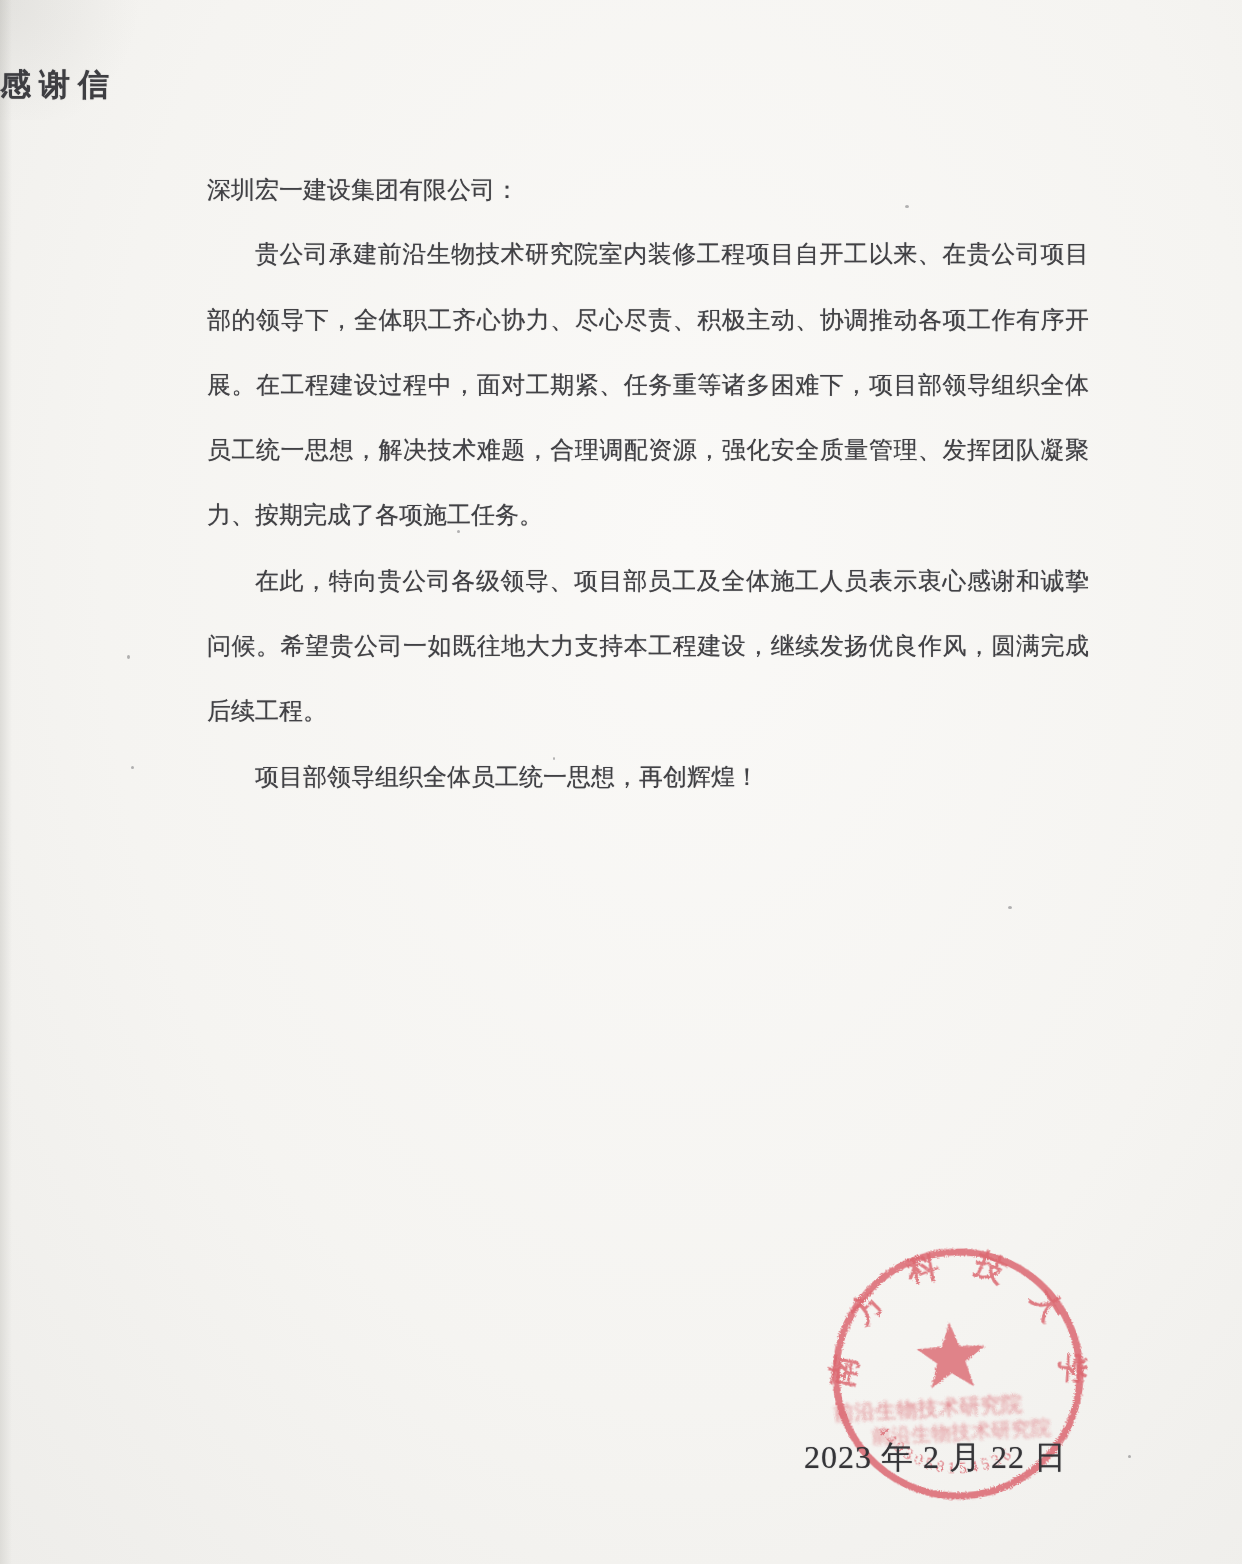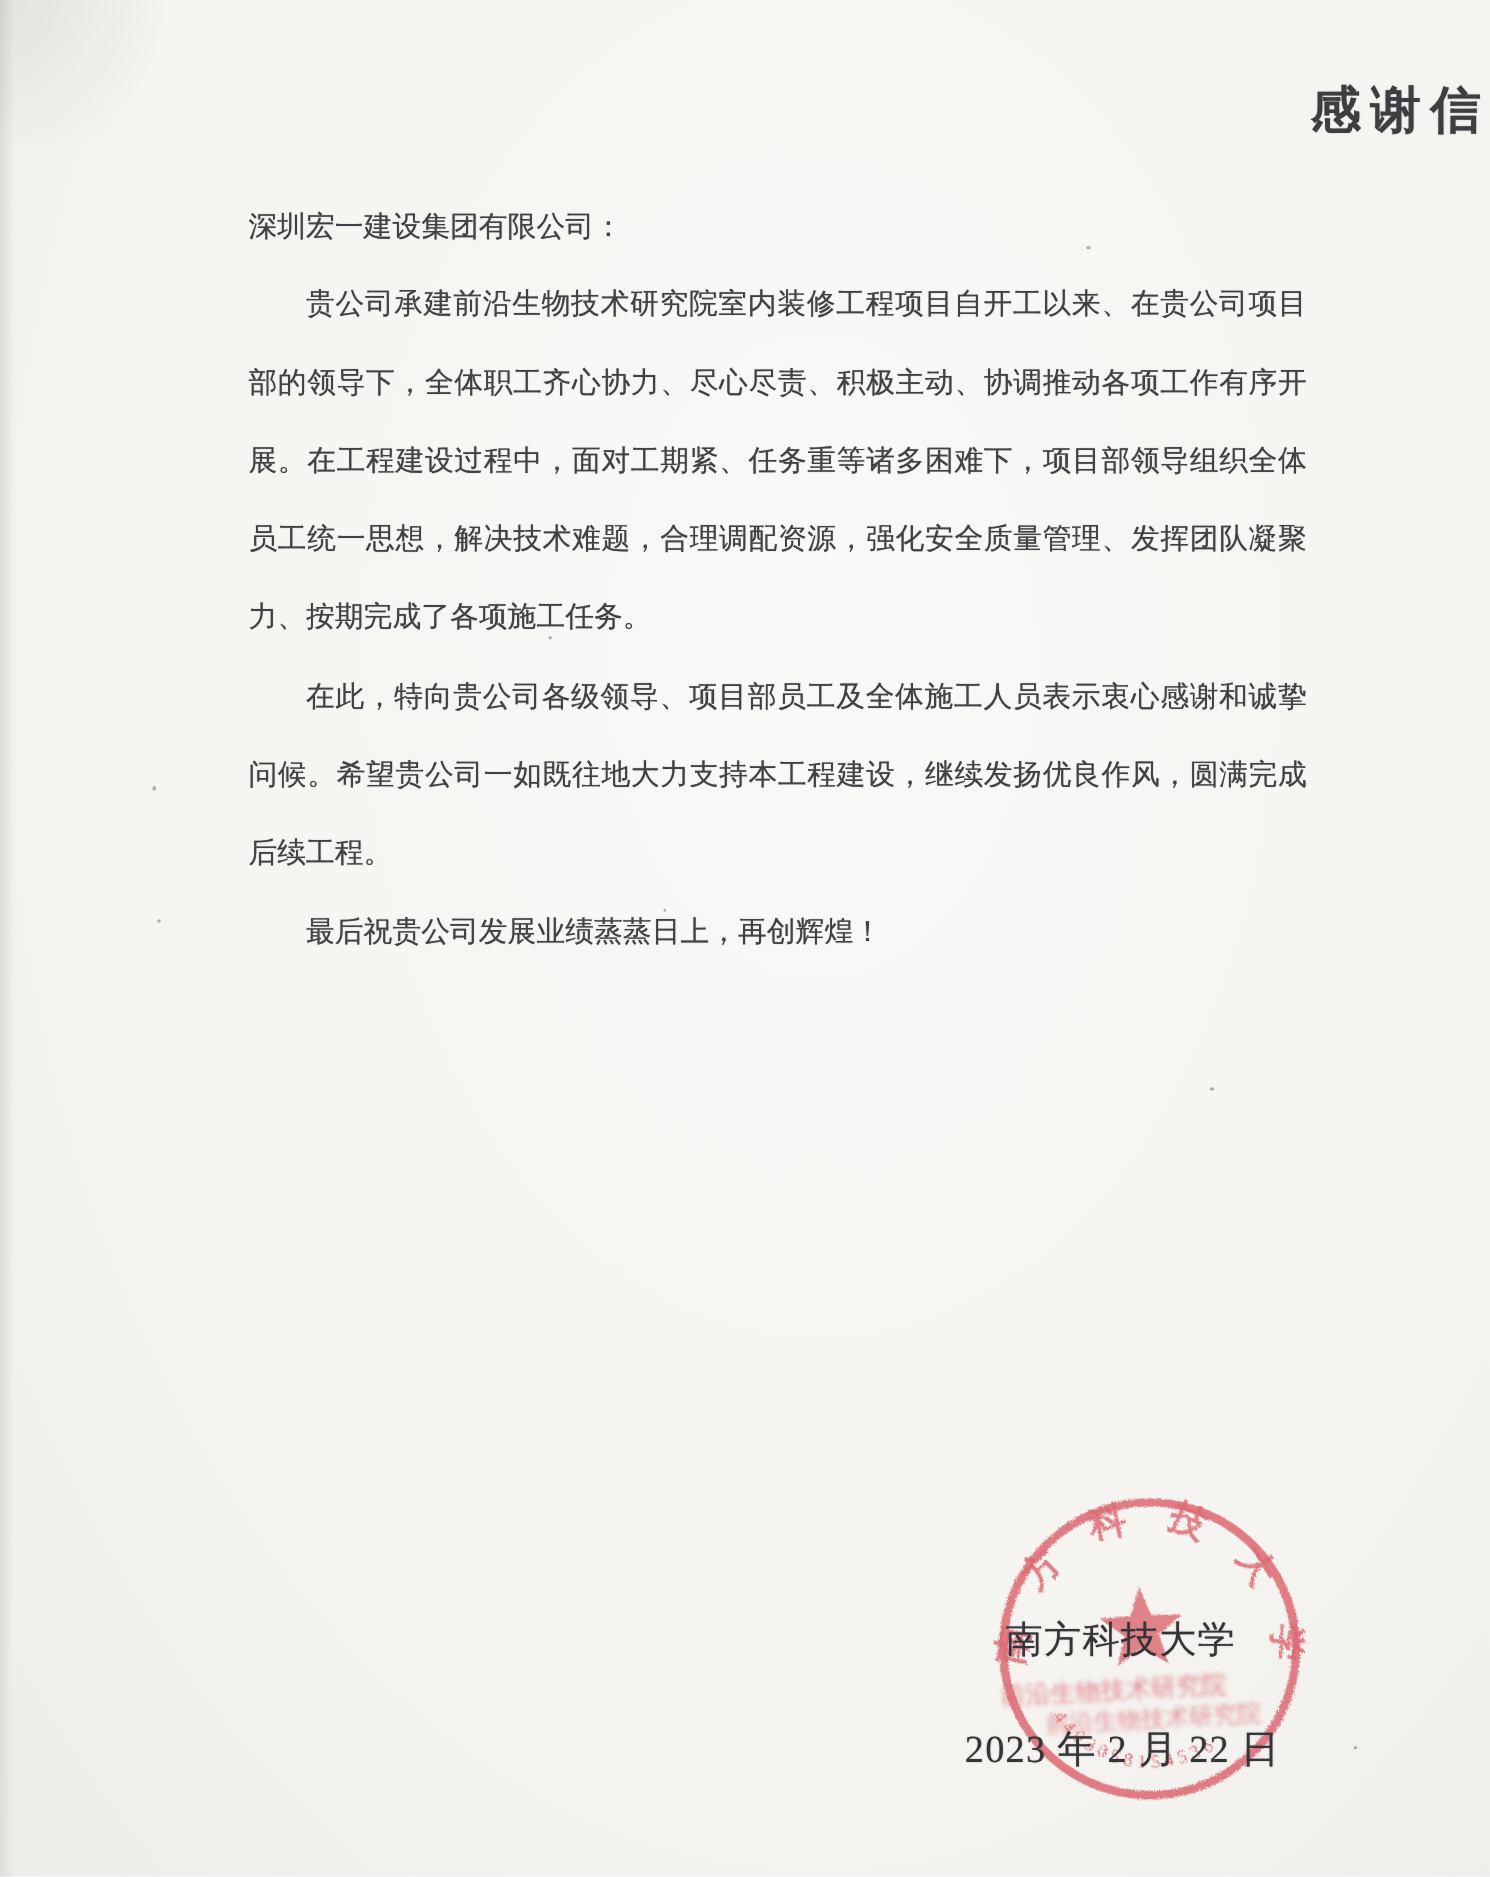--- a/index.html
+++ b/index.html
@@ -22,8 +22,8 @@
   }
   .doc-title{
     position:absolute;top:64px;left:0;width:100%;
-    text-align:right;
-    font-size:42px;font-weight:bold;letter-spacing:8px;
+    text-align:left;
+    font-size:31px;font-weight:bold;letter-spacing:8px;
     color:#3e3e42;
     text-shadow:0 0 1px rgba(62,62,66,0.55);
   }

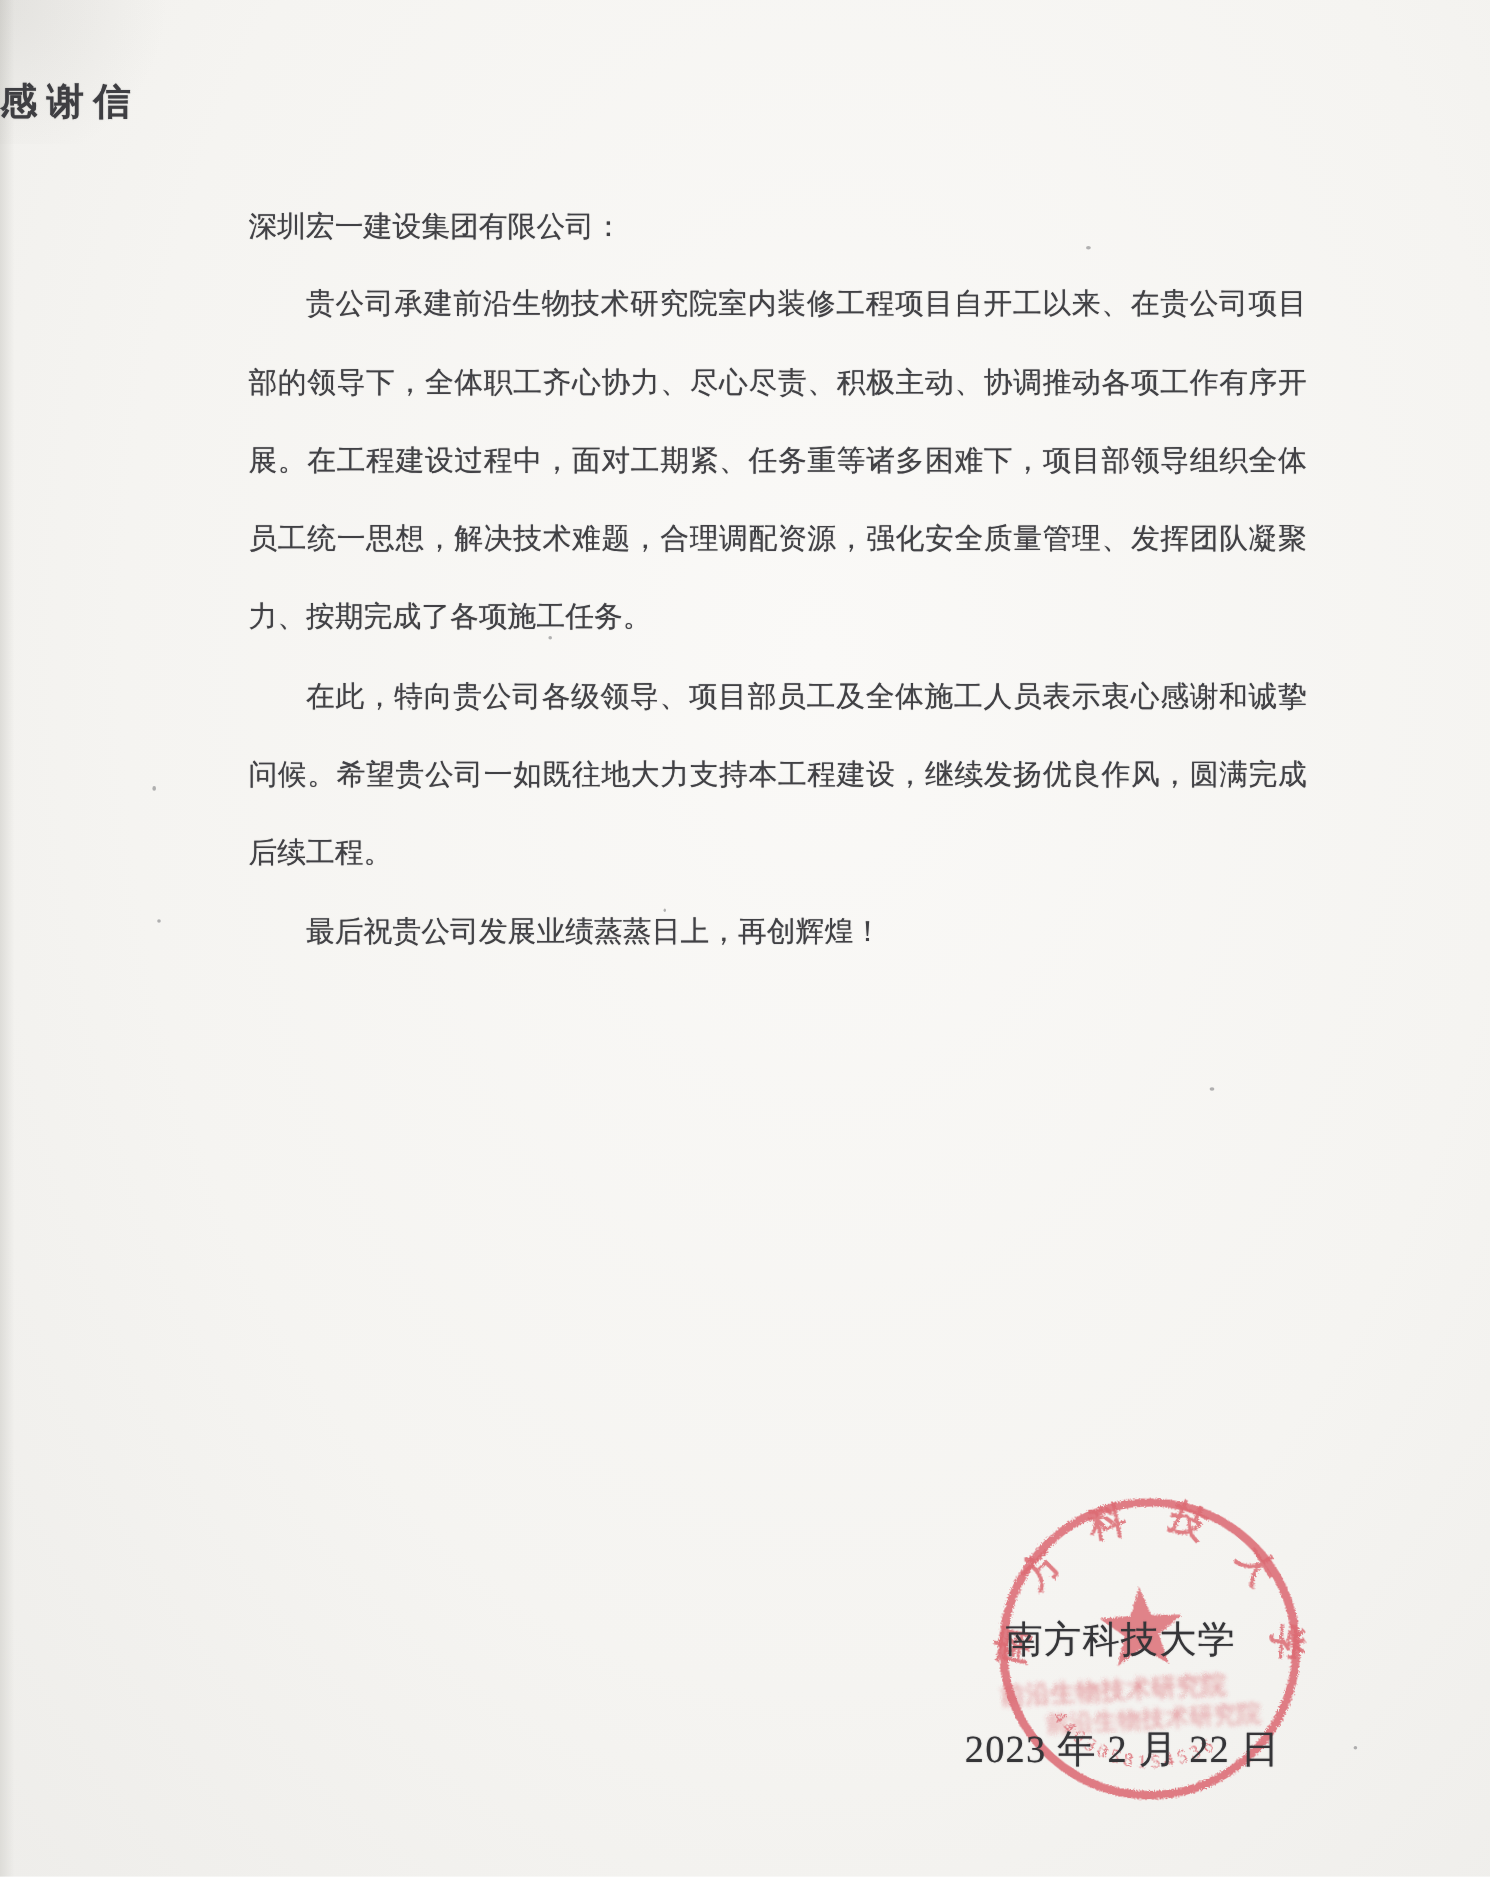--- a/index.html
+++ b/index.html
@@ -70,7 +70,7 @@
     <p class="salutation">深圳宏一建设集团有限公司：</p>
     <p class="para">贵公司承建前沿生物技术研究院室内装修工程项目自开工以来、在贵公司项目部的领导下，全体职工齐心协力、尽心尽责、积极主动、协调推动各项工作有序开展。在工程建设过程中，面对工期紧、任务重等诸多困难下，项目部领导组织全体员工统一思想，解决技术难题，合理调配资源，强化安全质量管理、发挥团队凝聚力、按期完成了各项施工任务。</p>
     <p class="para">在此，特向贵公司各级领导、项目部员工及全体施工人员表示衷心感谢和诚挚问候。希望贵公司一如既往地大力支持本工程建设，继续发扬优良作风，圆满完成后续工程。</p>
-    <p class="para">最后祝贵公司发展业绩蒸蒸日上，再创辉煌！</p>
+    <p class="para">项目部领导组织全体员工统一思想，再创辉煌！</p>
   </div>
 
   <svg class="seal" viewBox="0 0 300 300">

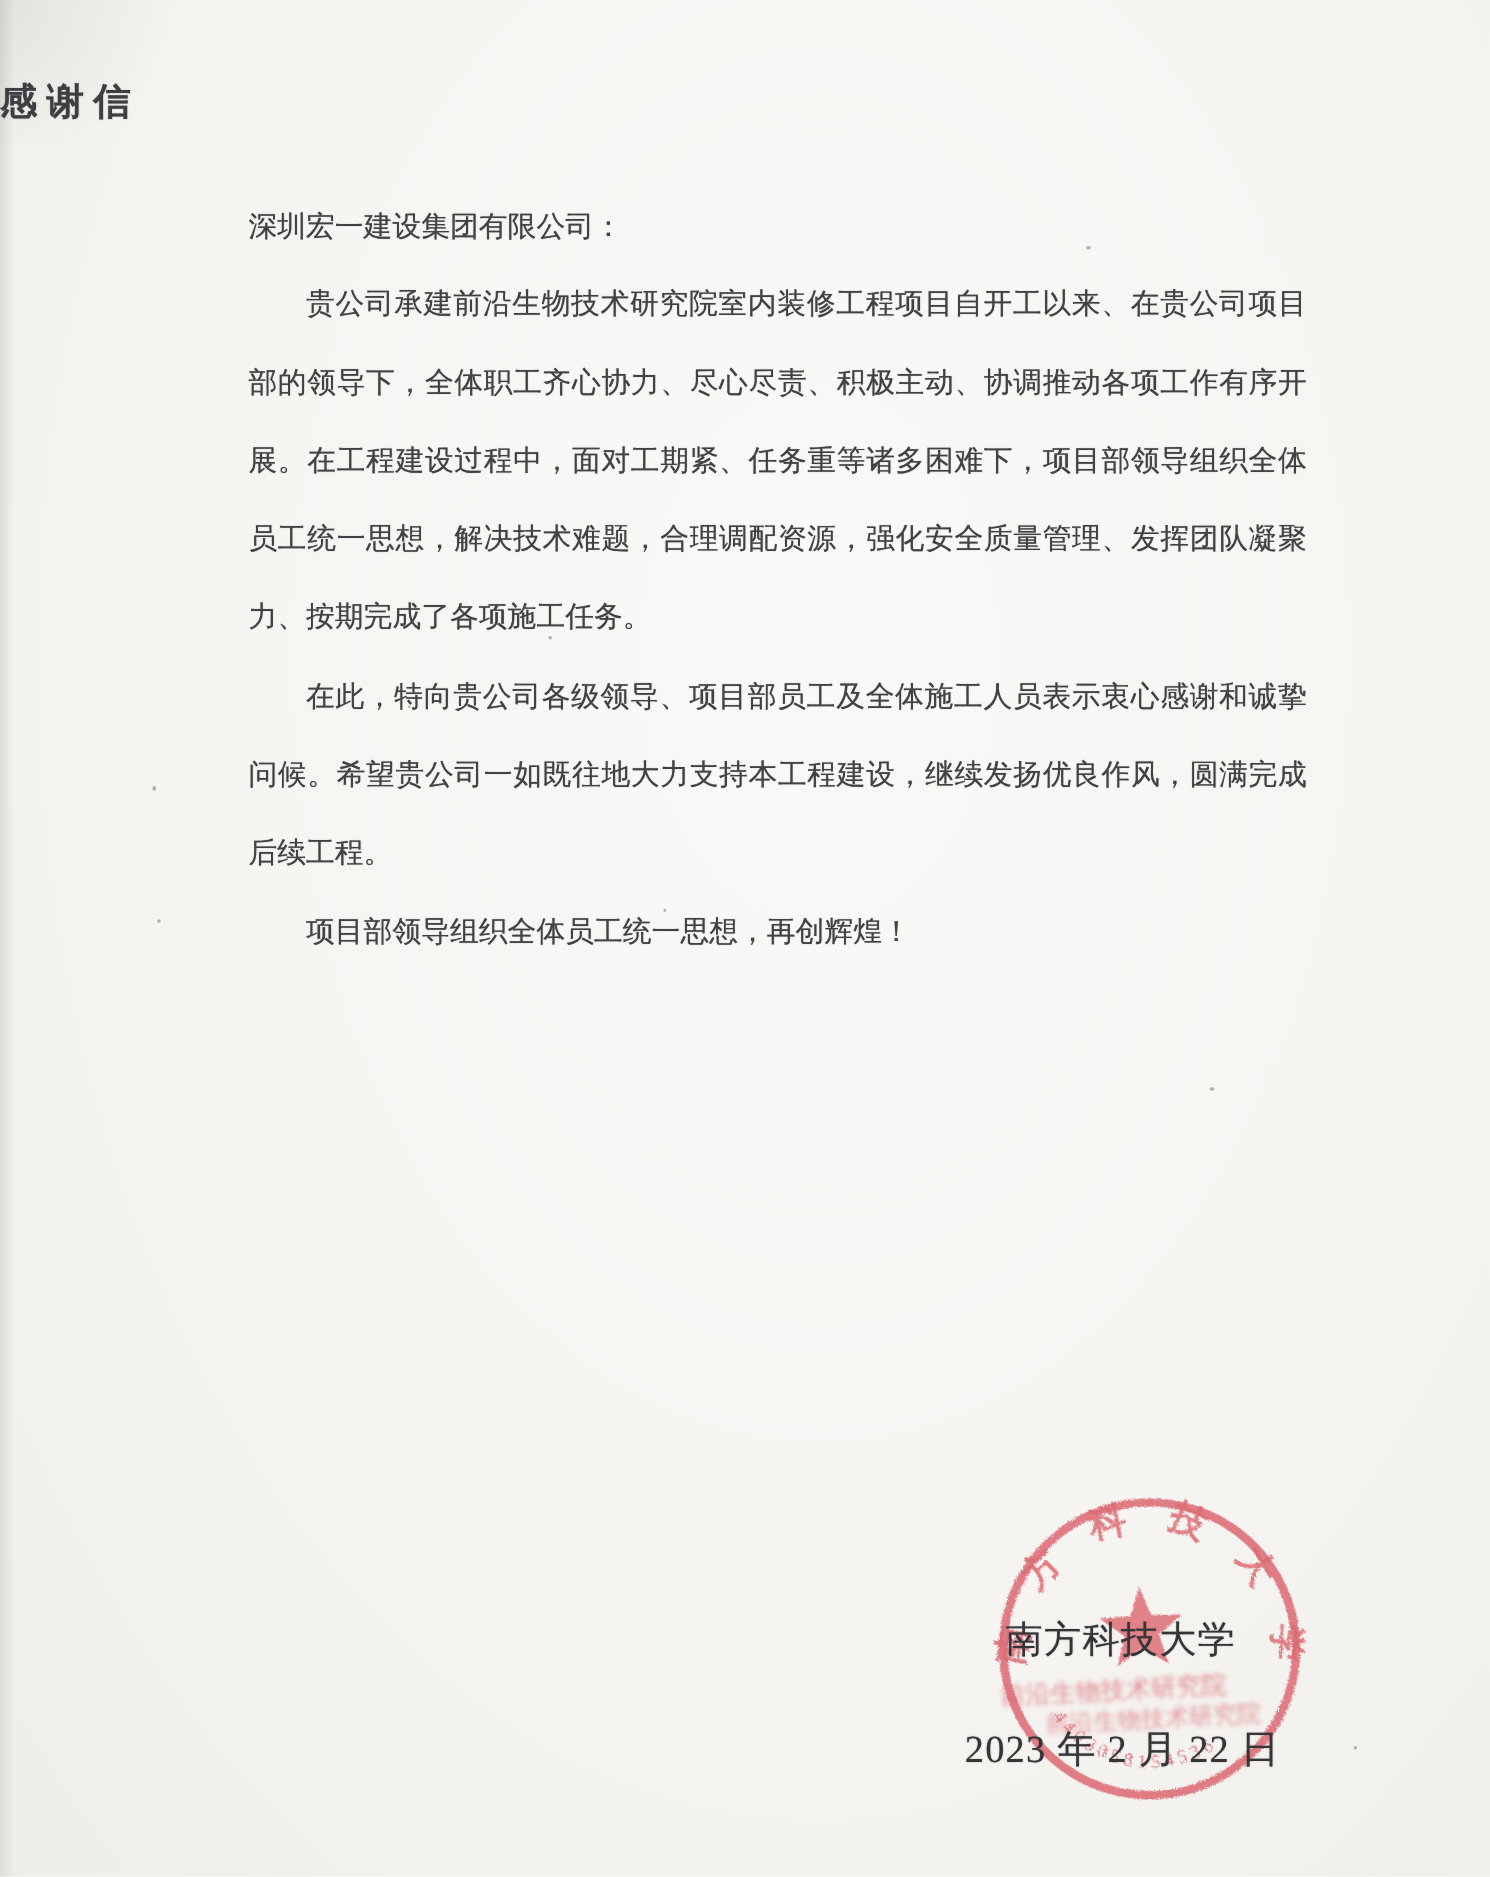--- a/index.html
+++ b/index.html
@@ -99,7 +99,6 @@
     </g>
   </svg>
 
-  <div class="closing-block signature">南方科技大学</div>
   <div class="closing-block date">2023 年 2 月 22 日</div>
 
   <div class="speck" style="left:905px;top:205px;width:4px;height:3px;"></div>

